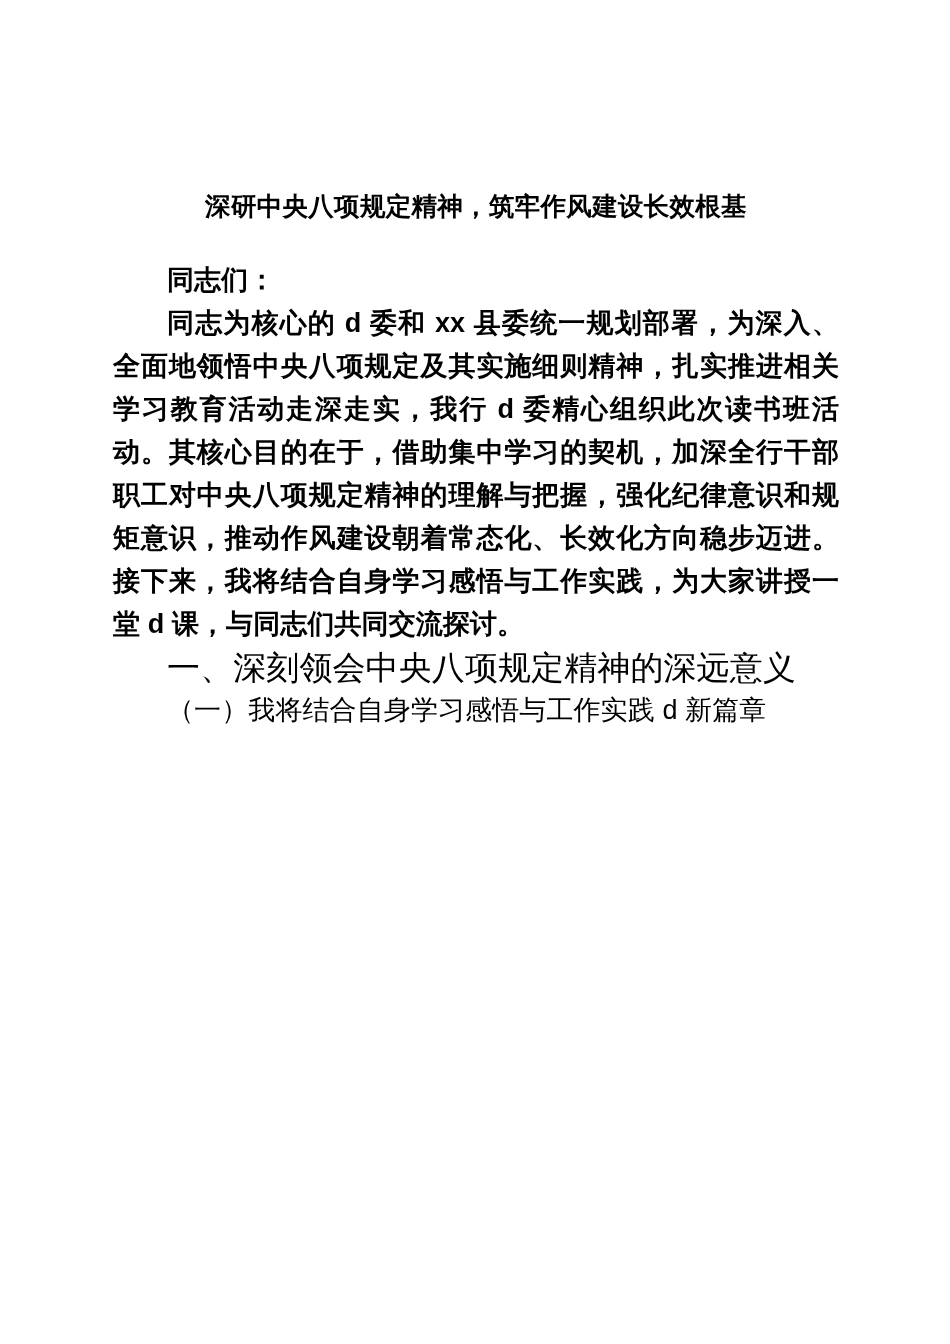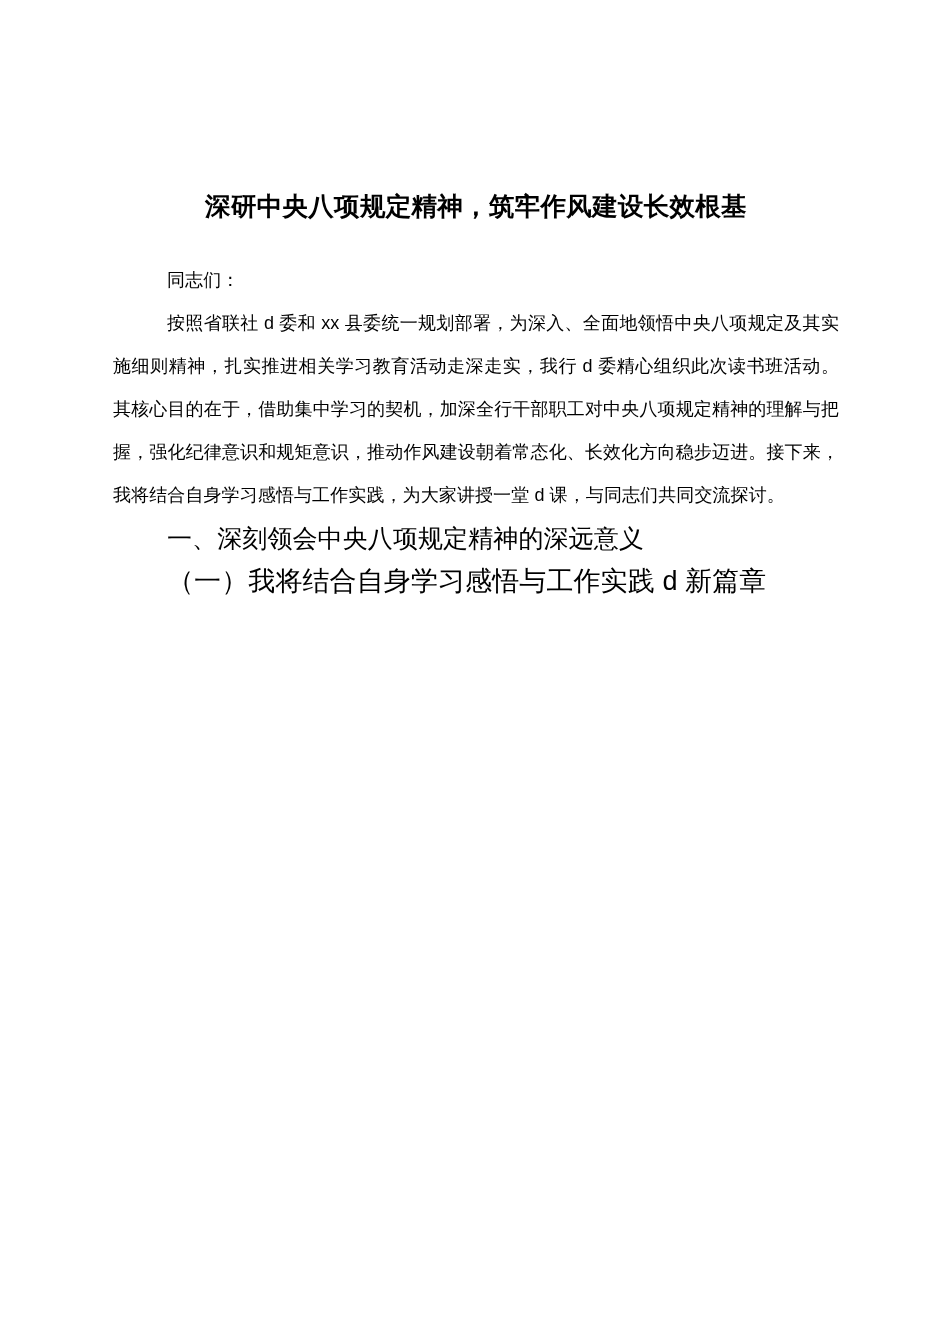--- a/index.html
+++ b/index.html
@@ -39,8 +39,8 @@
     white-space: nowrap;
   }
   .para {
-    font-size: 18px;
-    font-weight: normal;
+    font-size: 27px;
+    font-weight: bold;
     line-height: 43px;
     text-align: justify;
     text-justify: inter-ideograph;

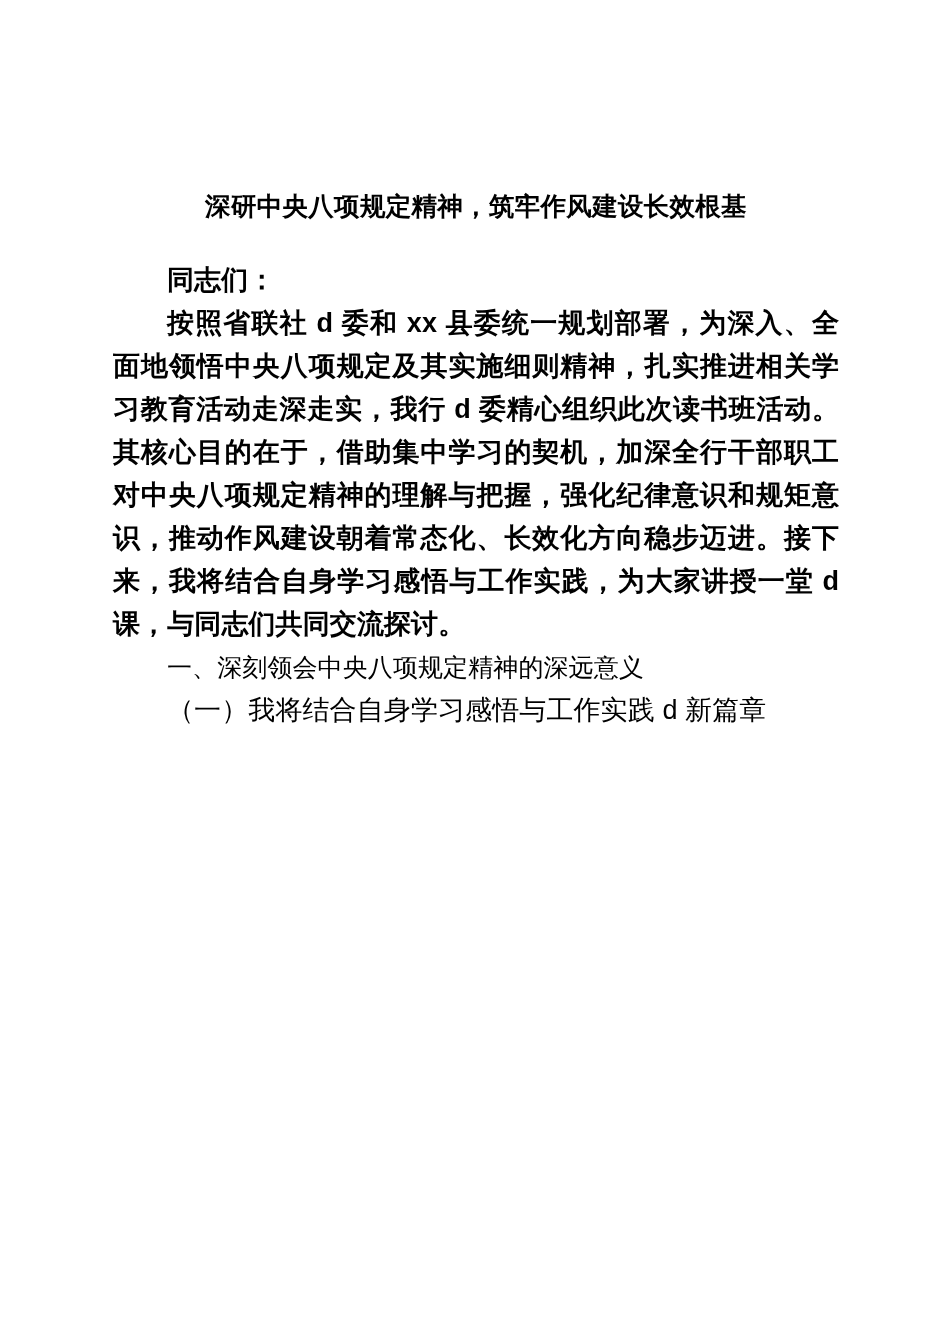--- a/index.html
+++ b/index.html
@@ -79,7 +79,7 @@
 
     <p class="para indent-2">同志们：</p>
 
-    <p class="para indent-2">按照省联社 d 委和 xx 县委统一规划部署，为深入、全面地领悟中央八项规定及其实施细则精神，扎实推进相关学习教育活动走深走实，我行 d 委精心组织此次读书班活动。其核心目的在于，借助集中学习的契机，加深全行干部职工对中央八项规定精神的理解与把握，强化纪律意识和规矩意识，推动作风建设朝着常态化、长效化方向稳步迈进。接下来，我将结合自身学习感悟与工作实践，为大家讲授一堂 d 课，与同志们共同交流探讨。</p>
+    <p class="para indent-2">同志为核心的 d 委和 xx 县委统一规划部署，为深入、全面地领悟中央八项规定及其实施细则精神，扎实推进相关学习教育活动走深走实，我行 d 委精心组织此次读书班活动。其核心目的在于，借助集中学习的契机，加深全行干部职工对中央八项规定精神的理解与把握，强化纪律意识和规矩意识，推动作风建设朝着常态化、长效化方向稳步迈进。接下来，我将结合自身学习感悟与工作实践，为大家讲授一堂 d 课，与同志们共同交流探讨。</p>
 
     <p class="heading-1">一、深刻领会中央八项规定精神的深远意义</p>
 

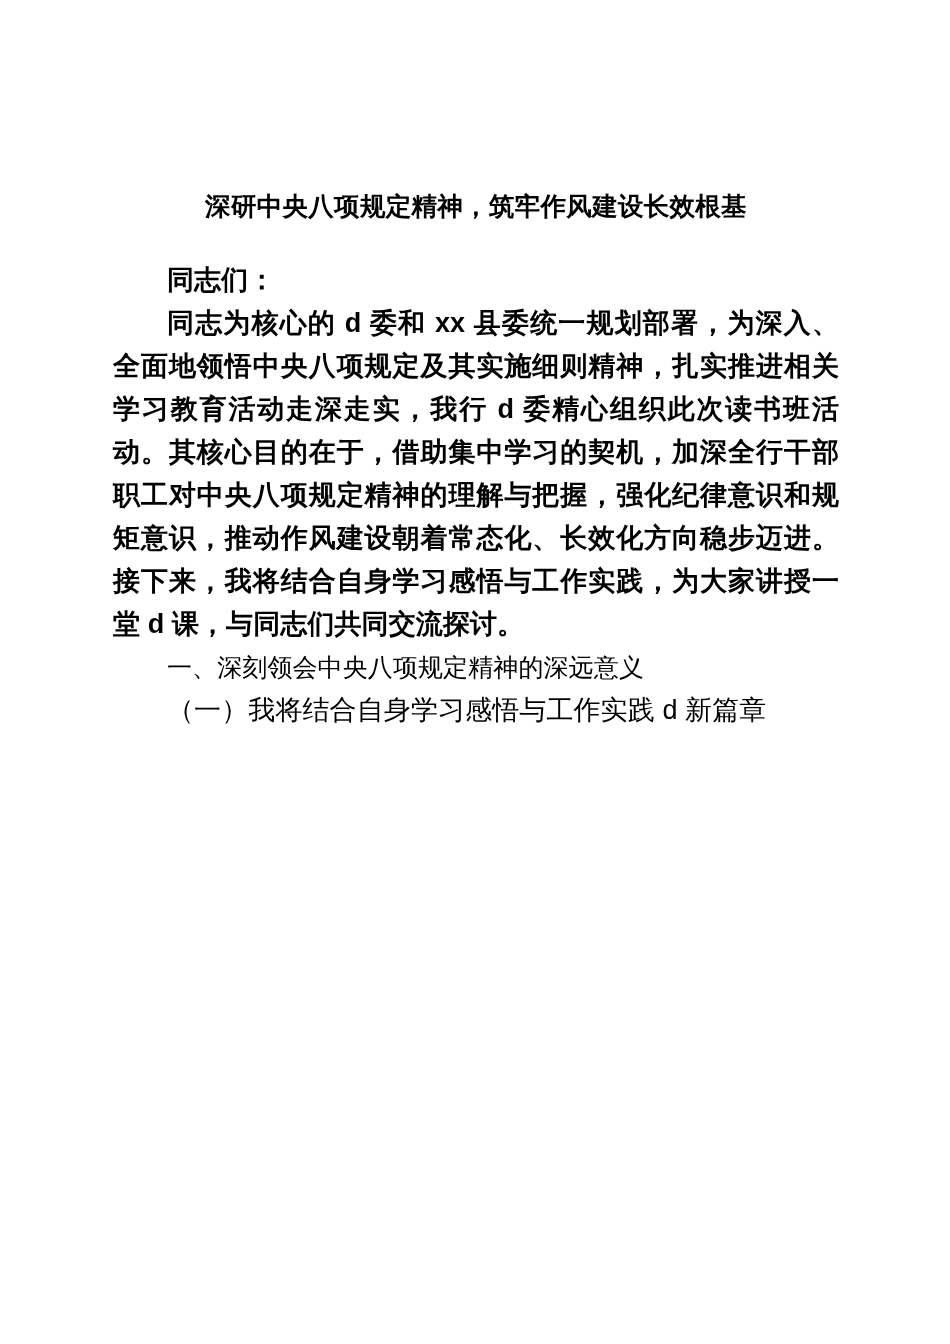--- a/index.html
+++ b/index.html
@@ -53,7 +53,7 @@
     text-indent: 54px;
   }
   .heading-1 {
-    font-size: 25px;
+    font-size: 33px;
     font-weight: normal;
     line-height: 43px;
     margin: 0;

